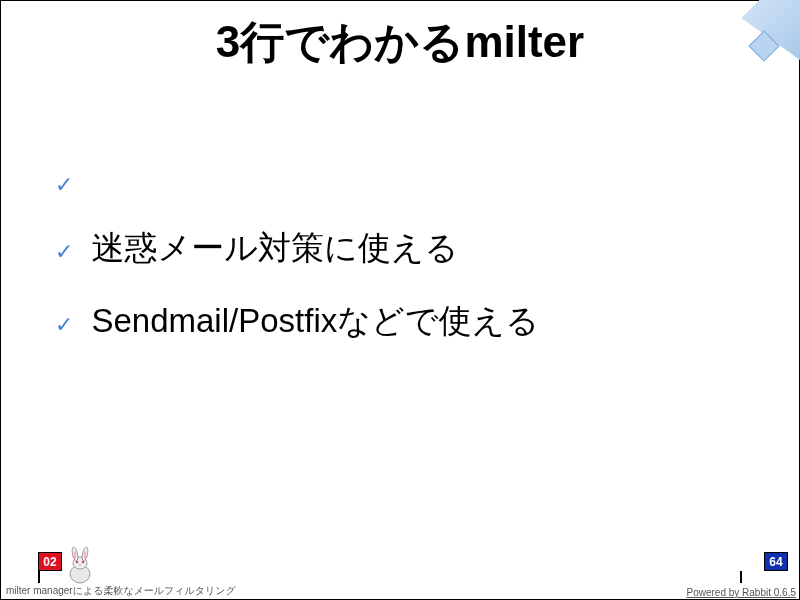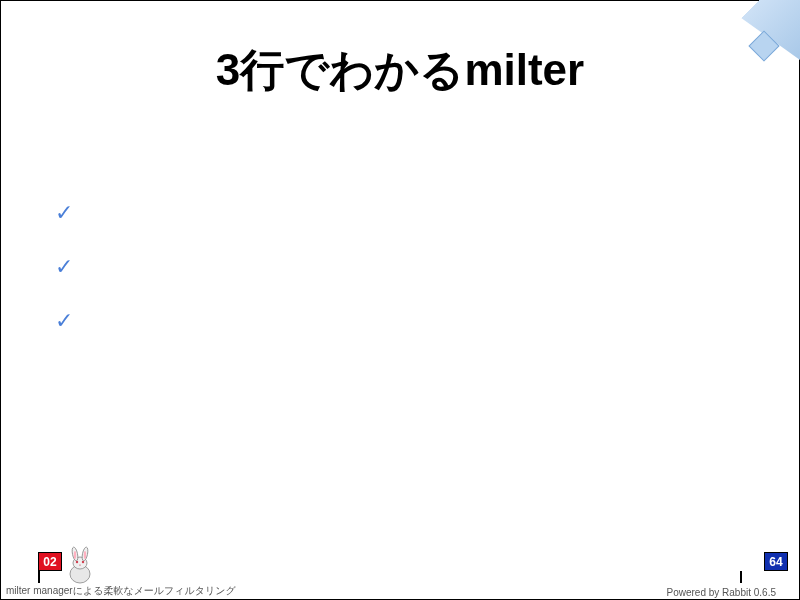--- a/index.html
+++ b/index.html
@@ -43,7 +43,7 @@
       font-size: 44px;
       font-weight: bold;
       color: #000;
-      padding-top: 41px;
+      padding-top: 13px;
     }
     .content {
       padding: 100px 55px 0 55px;

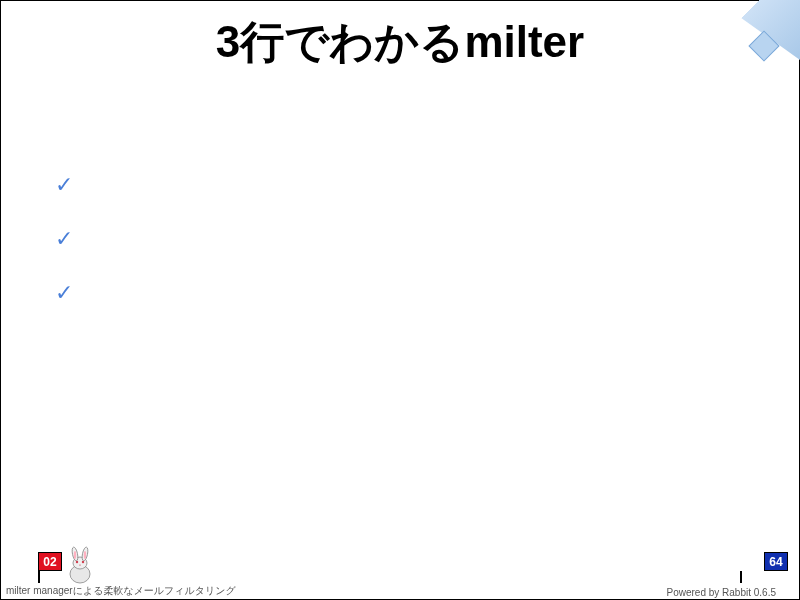--- a/index.html
+++ b/index.html
@@ -136,6 +136,7 @@
   </div>
   <div class="bullet-item">
     <span class="checkmark">✓</span>
+    <span>迷惑メール対策に使える</span>
   </div>
   <div class="bullet-item">
     <span class="checkmark">✓</span>

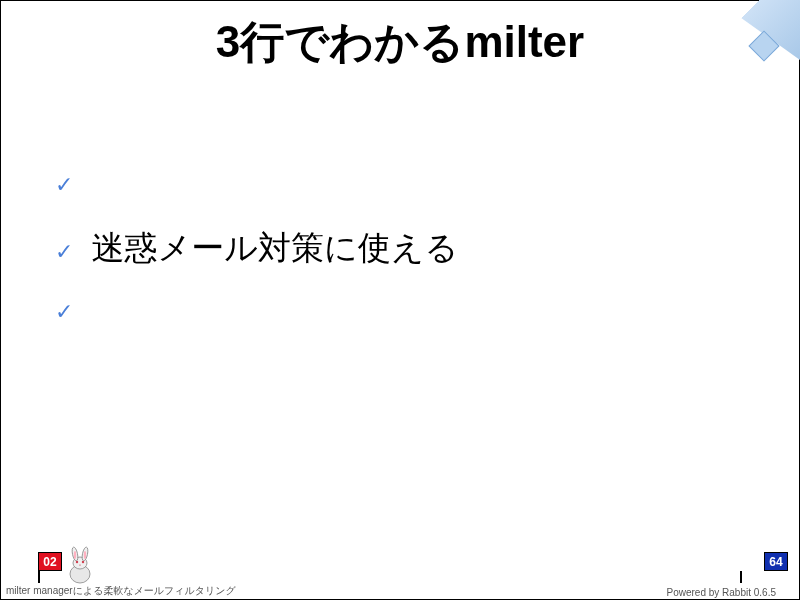--- a/index.html
+++ b/index.html
@@ -140,6 +140,7 @@
   </div>
   <div class="bullet-item">
     <span class="checkmark">✓</span>
+    <span>Sendmail/Postfixなどで使える</span>
   </div>
 </div>
 

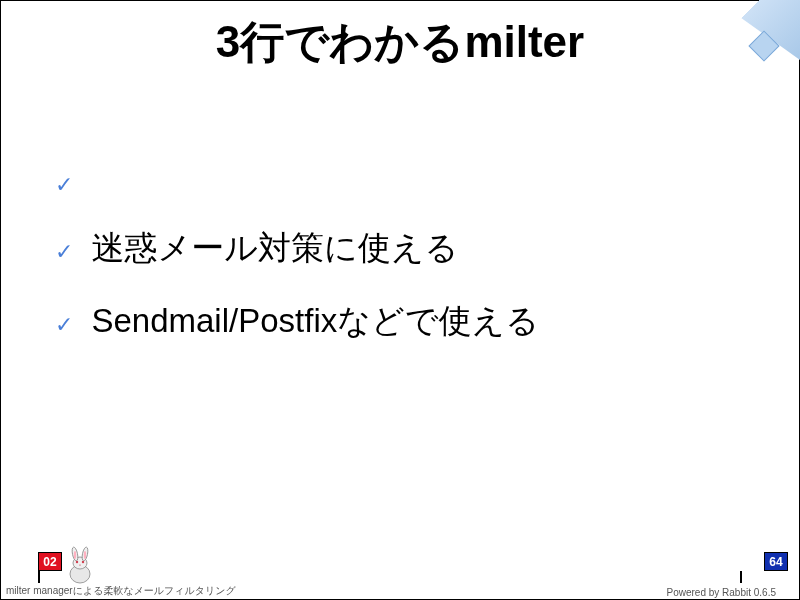--- a/index.html
+++ b/index.html
@@ -111,7 +111,7 @@
       color: #555;
     }
     .footer-left { left: 6px; margin-top: 36px; }
-    .footer-right { right: 24px; }
+    .footer-right { right: 4px; text-decoration: underline; }
     .border-frame {
       position: absolute;
       inset: 0;

